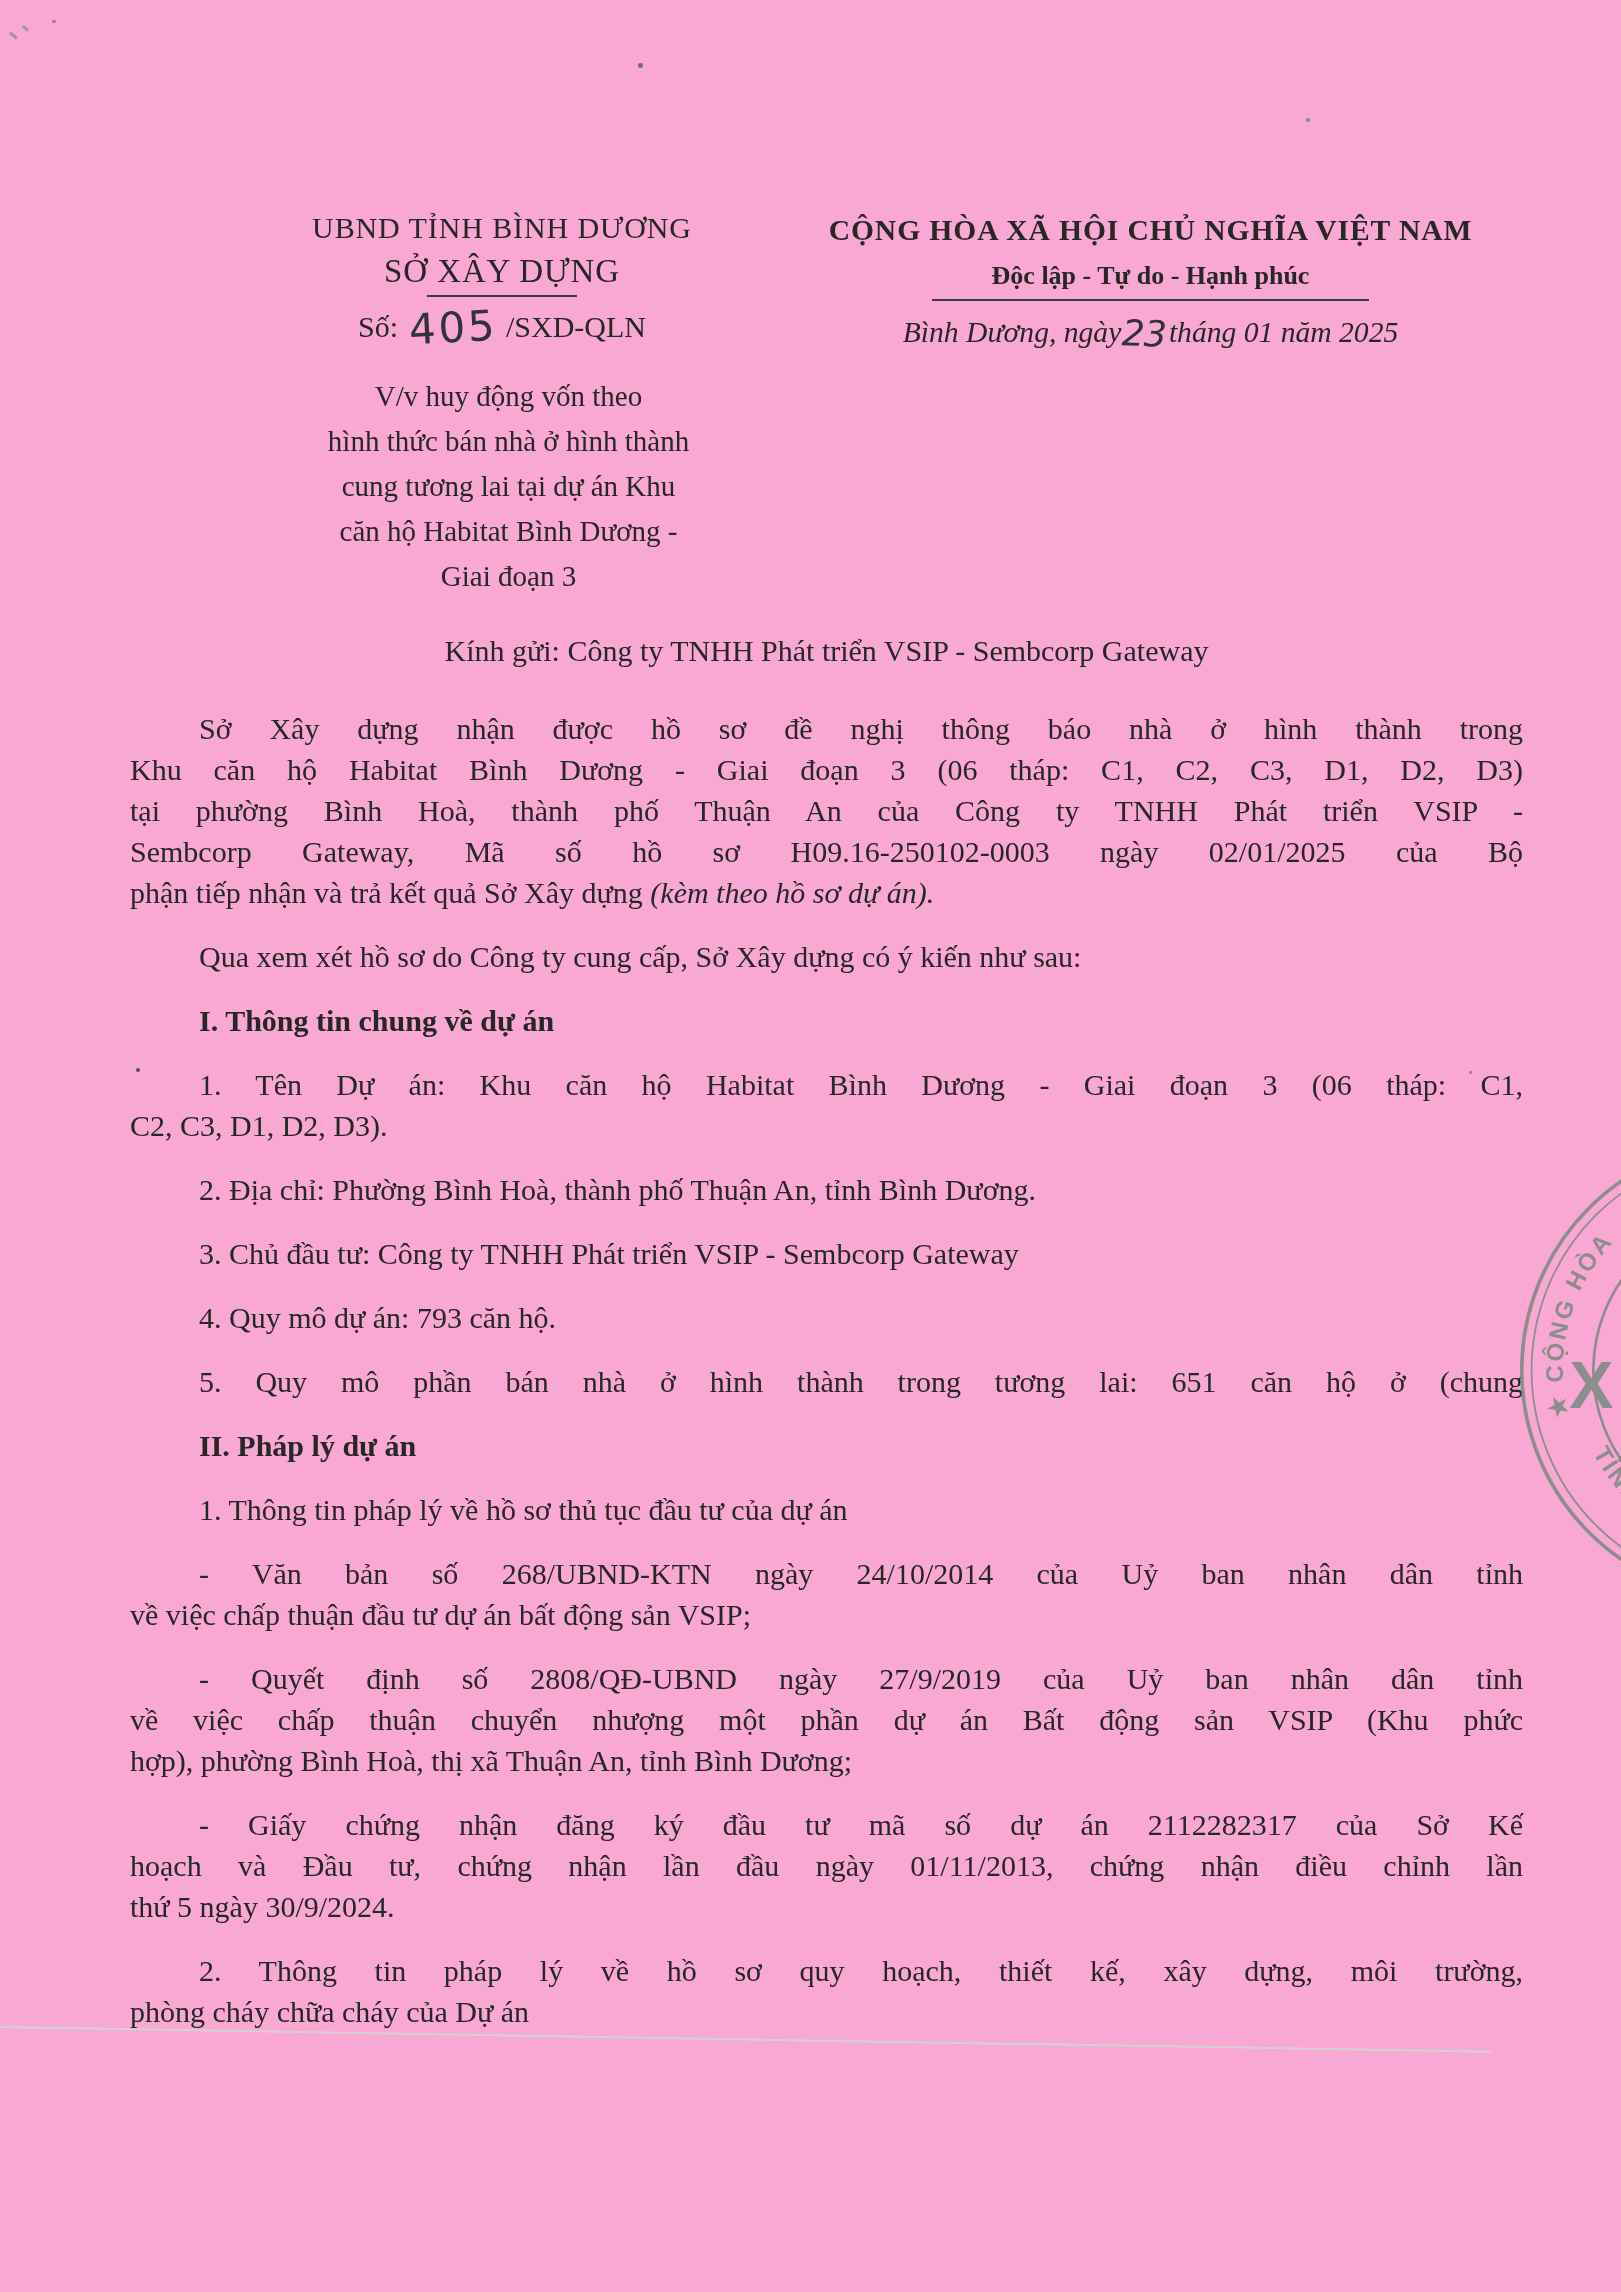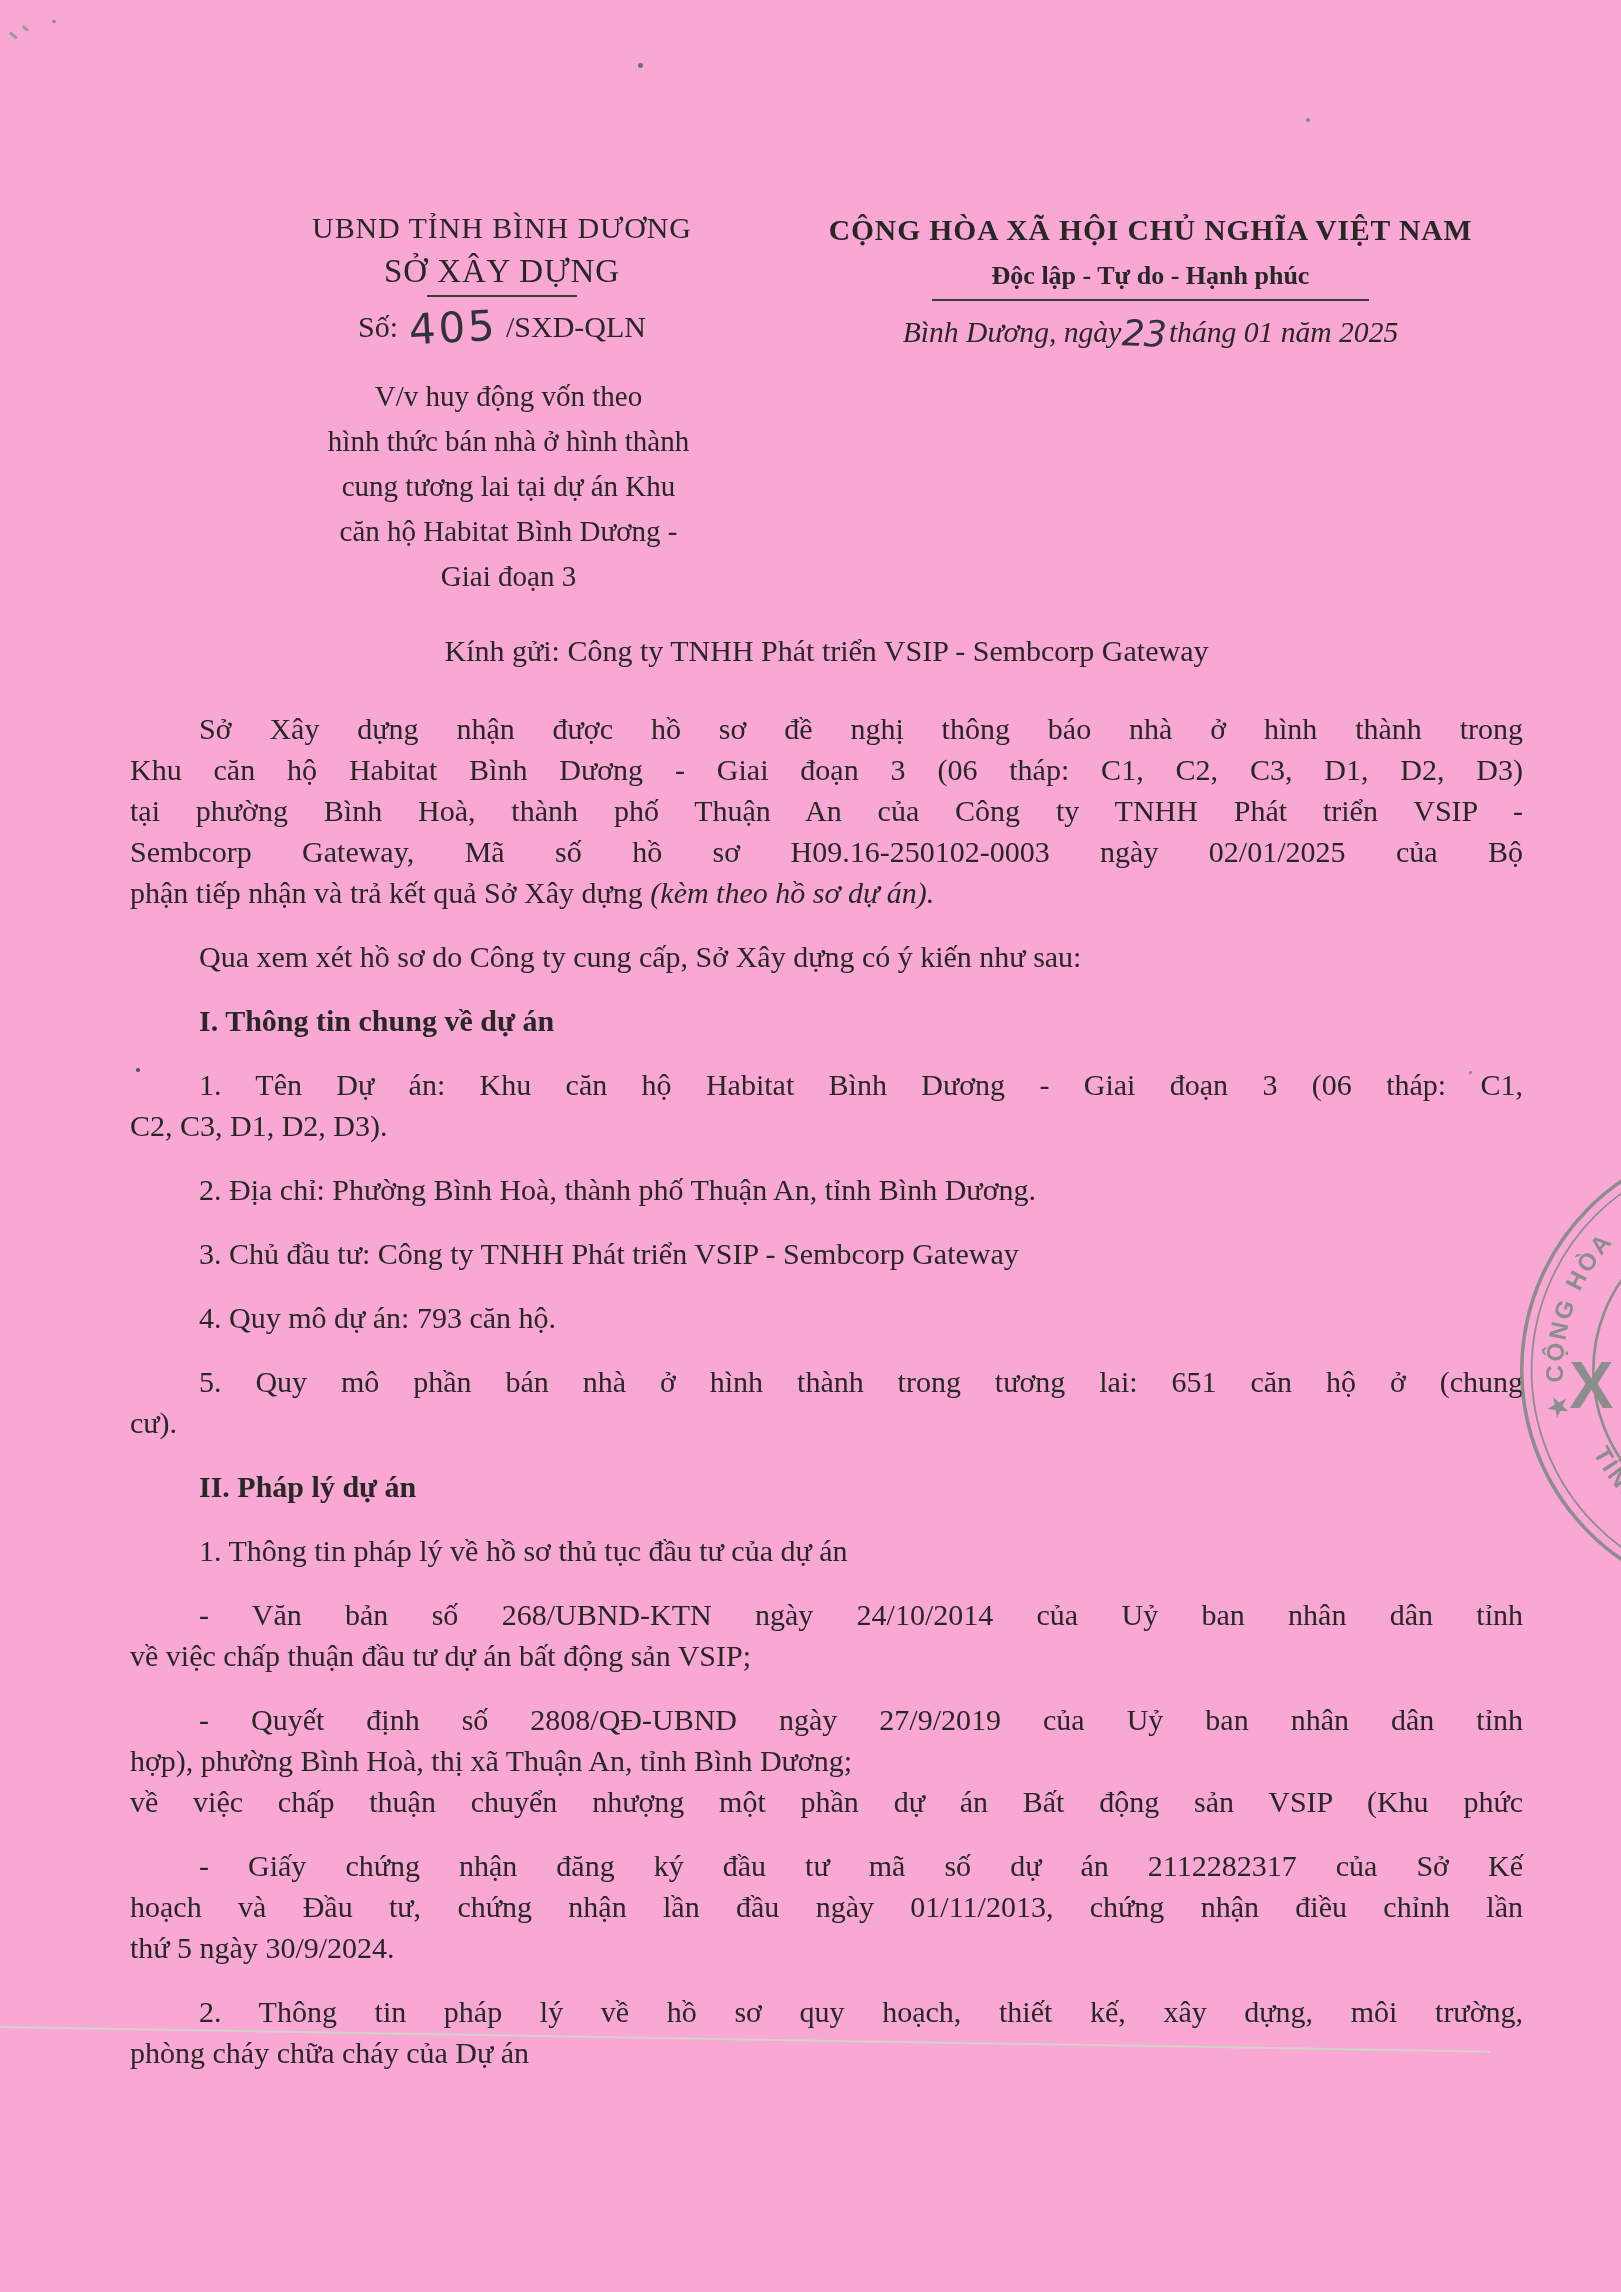--- a/index.html
+++ b/index.html
@@ -128,7 +128,6 @@
 
     <div class="blk">
       <div class="ln ind">5. Quy mô phần bán nhà ở hình thành trong tương lai: 651 căn hộ ở (chung</div>
-      <div class="ln left">cư).</div>
     </div>
 
     <div class="blk">

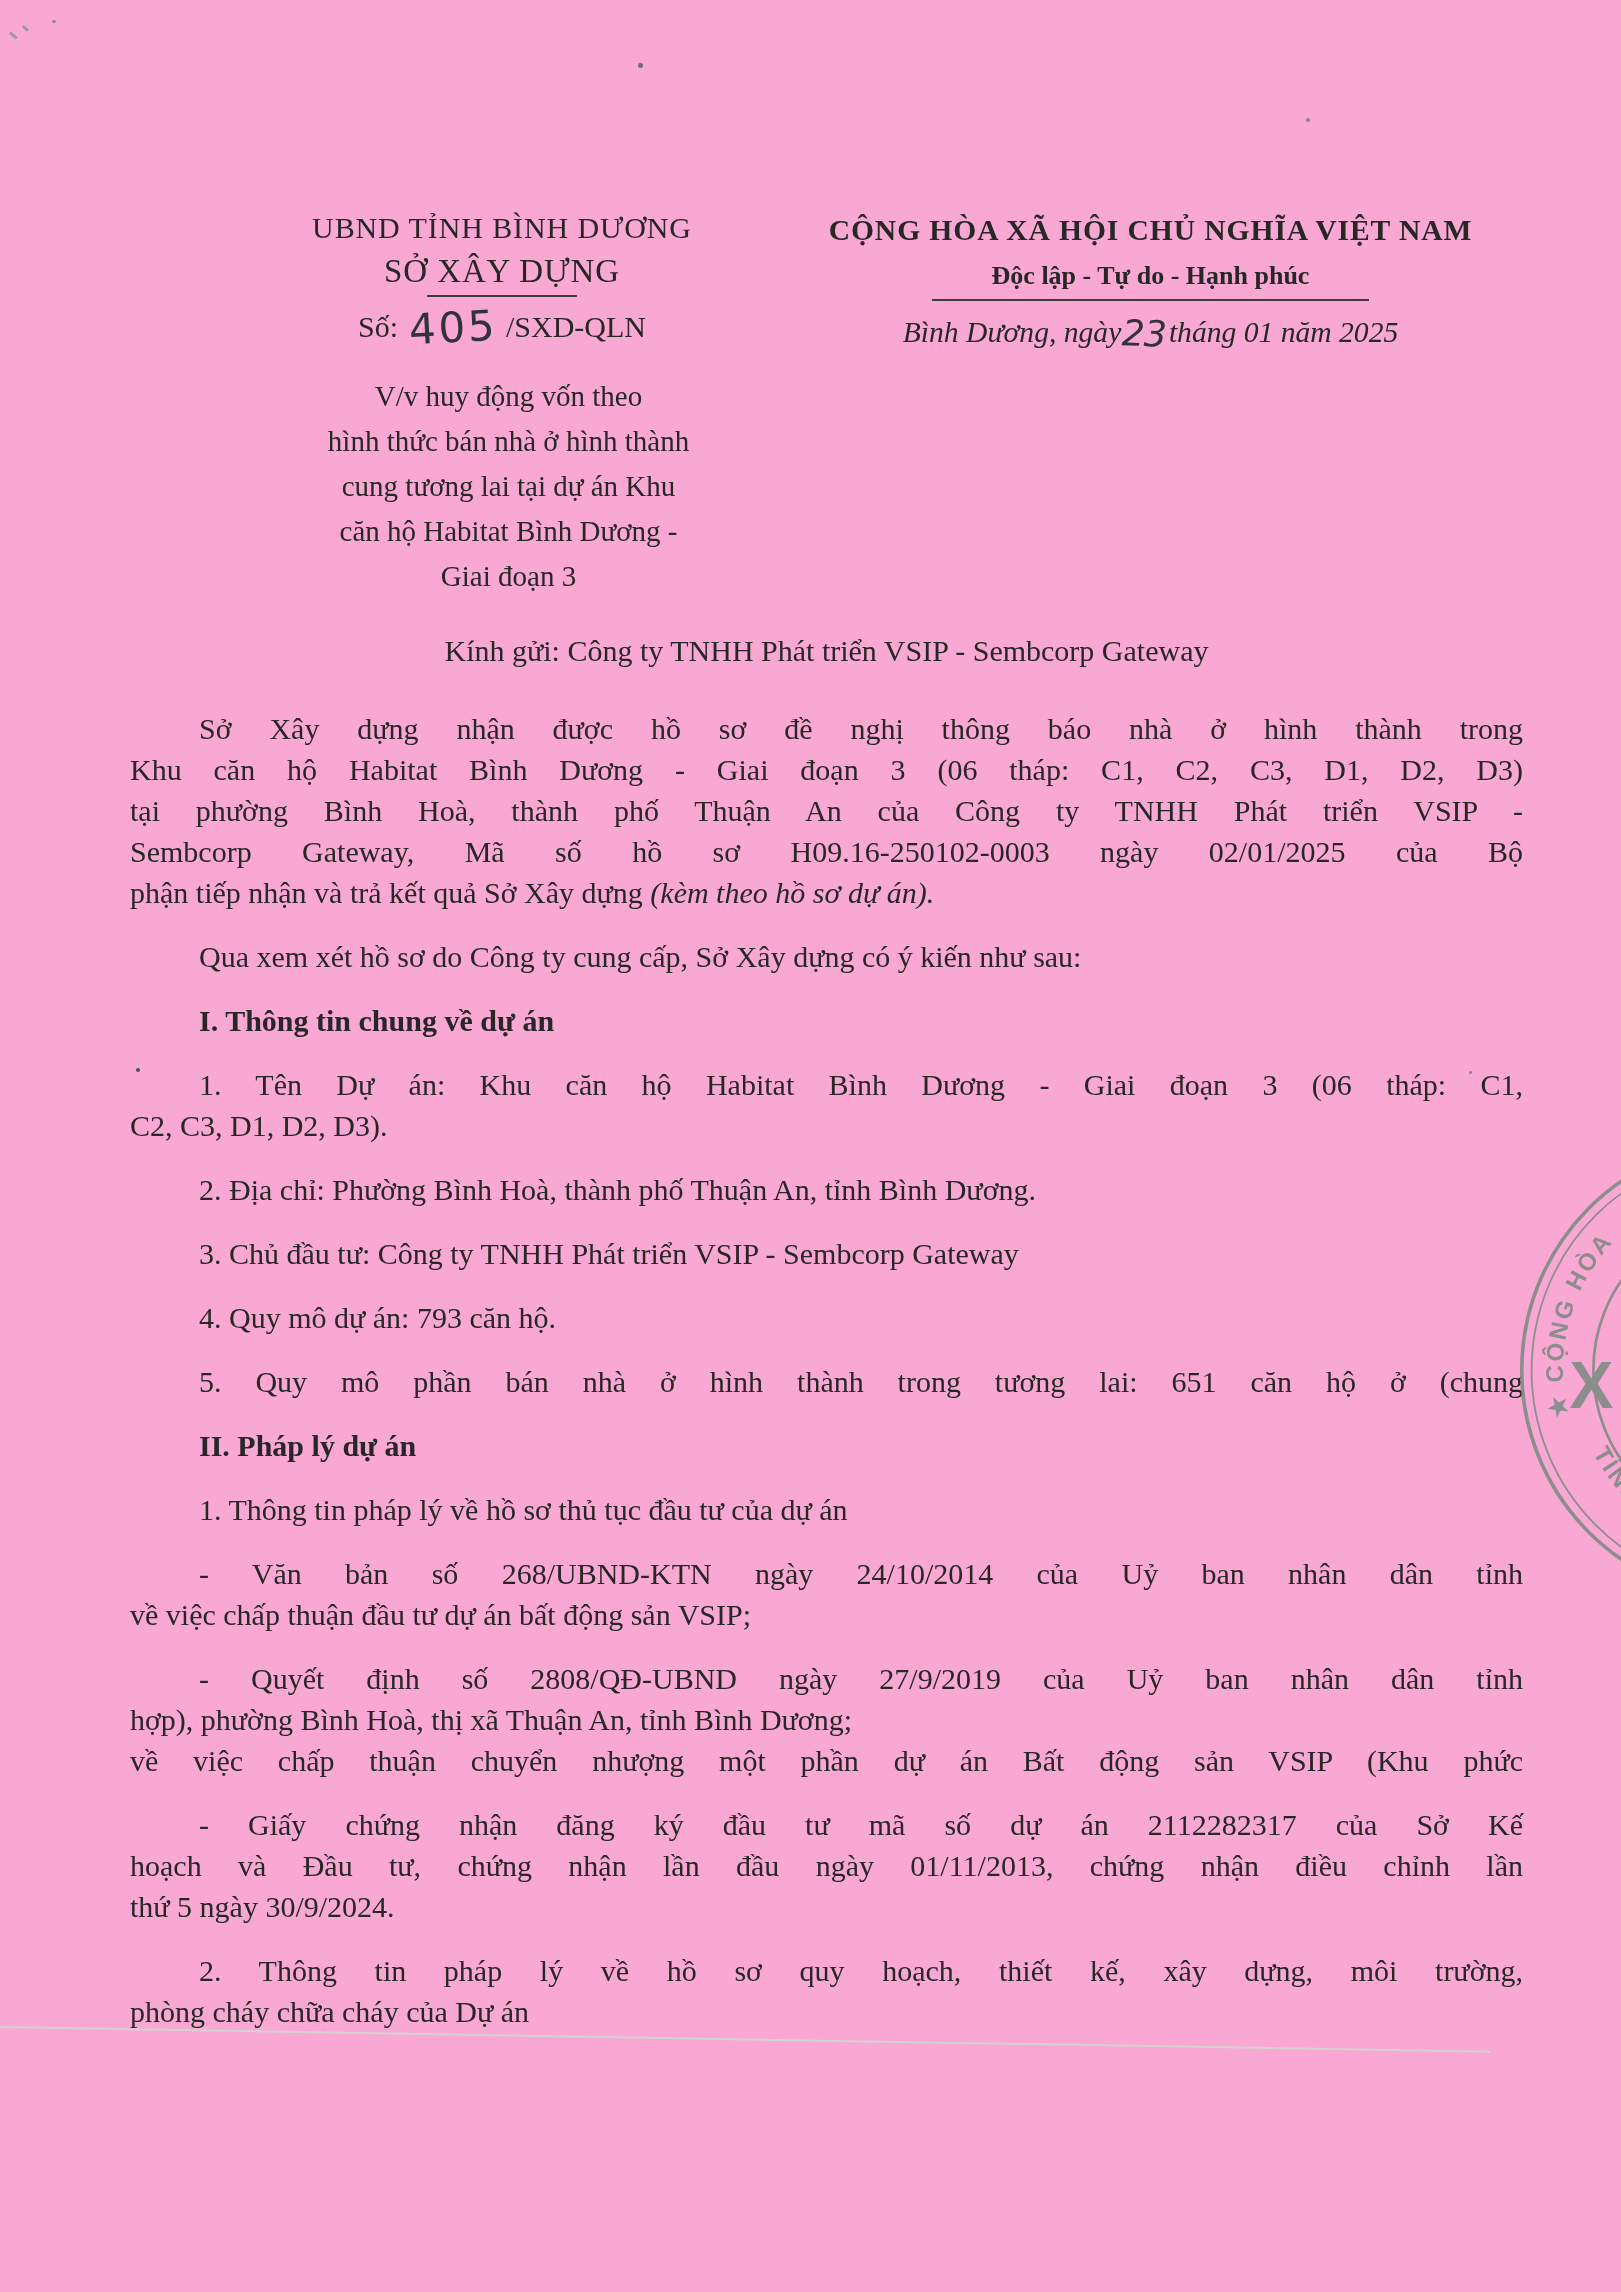--- a/index.html
+++ b/index.html
@@ -145,8 +145,8 @@
 
     <div class="blk">
       <div class="ln ind">- Quyết định số 2808/QĐ-UBND ngày 27/9/2019 của Uỷ ban nhân dân tỉnh</div>
+      <div class="ln">về việc chấp thuận chuyển nhượng một phần dự án Bất động sản VSIP (Khu phức</div>
       <div class="ln left">hợp), phường Bình Hoà, thị xã Thuận An, tỉnh Bình Dương;</div>
-      <div class="ln">về việc chấp thuận chuyển nhượng một phần dự án Bất động sản VSIP (Khu phức</div>
     </div>
 
     <div class="blk">

